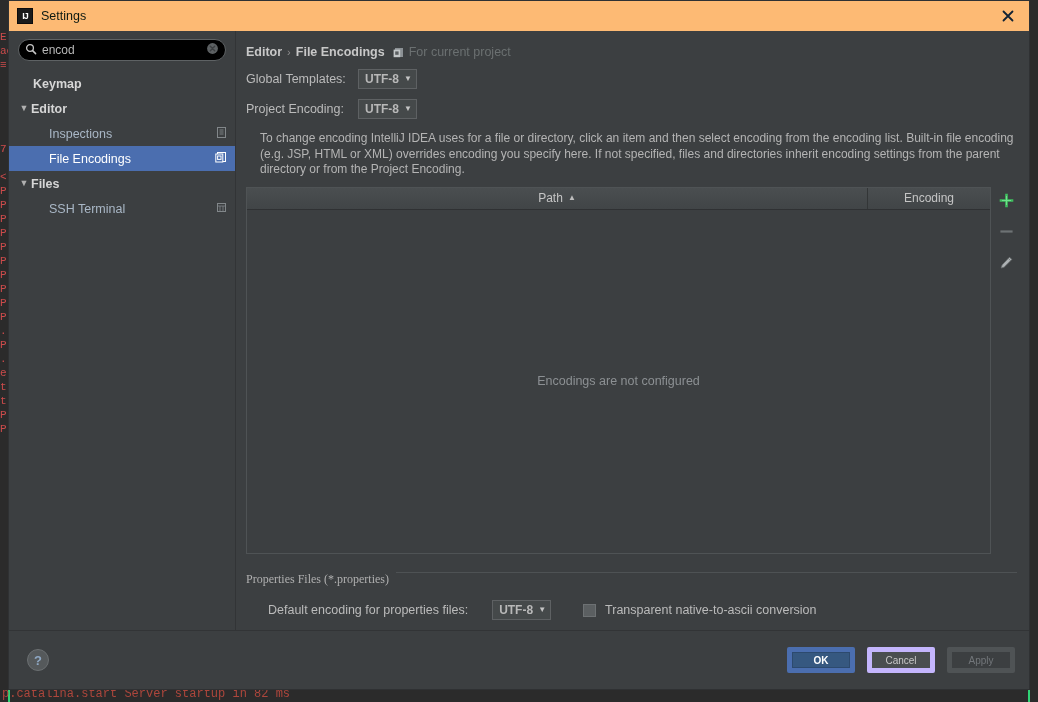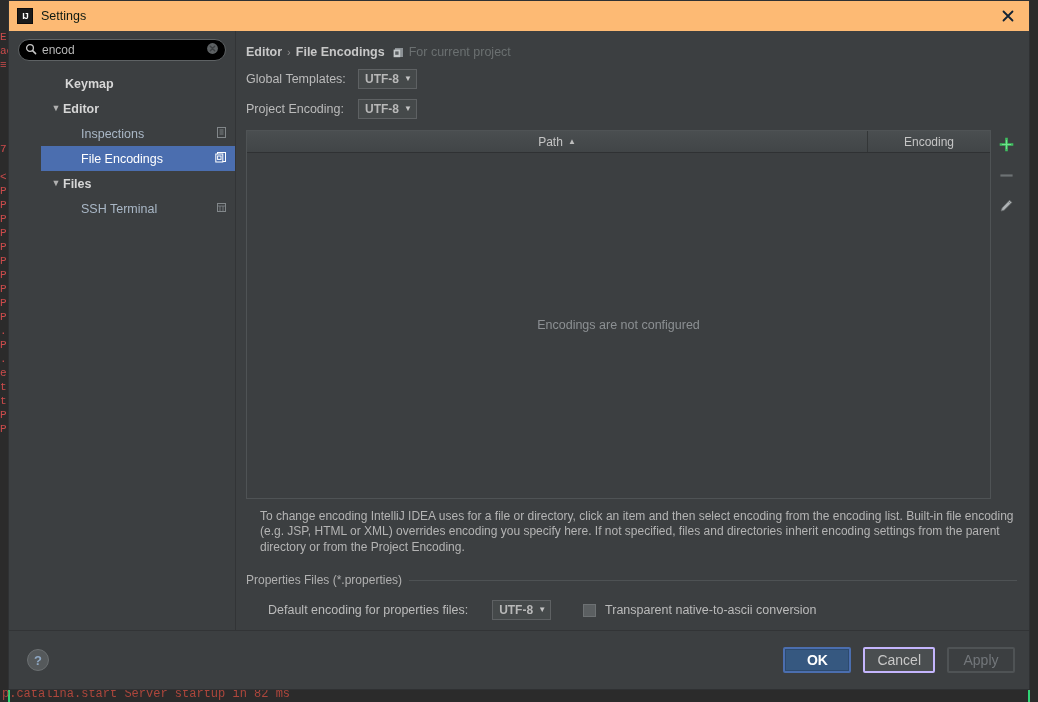--- a/index.html
+++ b/index.html
@@ -149,7 +149,6 @@
   .tree {
     flex: 1 1 auto;
     overflow: hidden;
-    margin-left: 32px;
   }
   .tree-row {
     height: 25px;

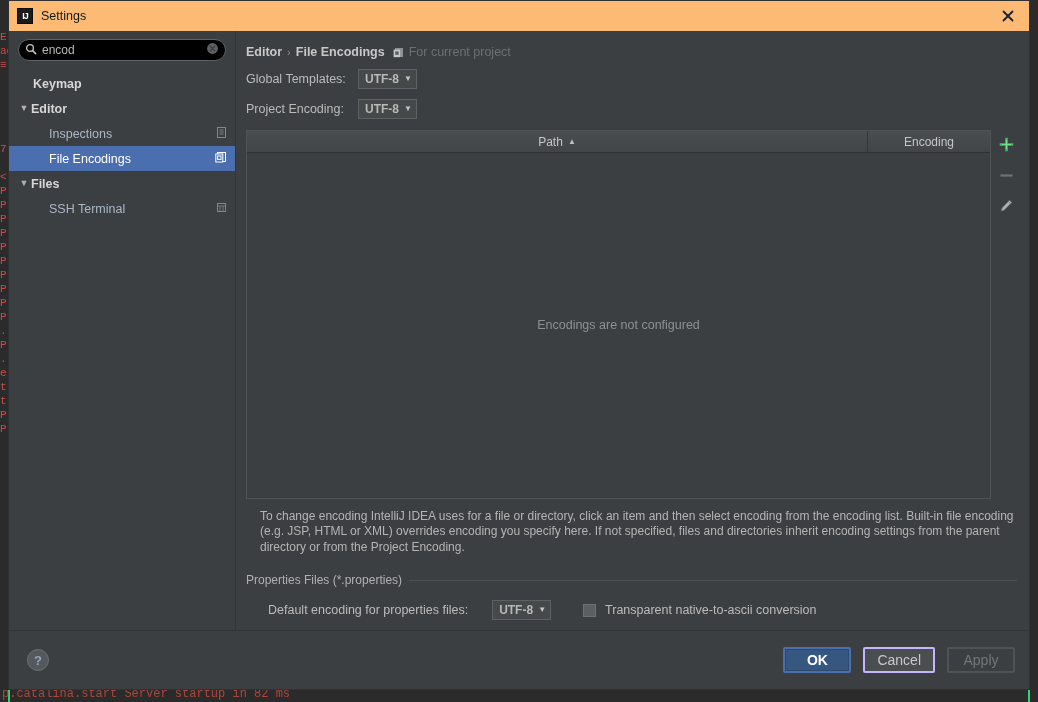--- a/index.html
+++ b/index.html
@@ -554,6 +554,8 @@
           <span class="caret">▼</span>
         </span>
       </div>
+
+      <div id="hint-text">To change encoding IntelliJ IDEA uses for a file or directory, click an item and then select encoding from the encoding list. Built-in file encoding (e.g. JSP, HTML or XML) overrides encoding you specify here. If not specified, files and directories inherit encoding settings from the parent directory or from the Project Encoding.</div>
 
       <div id="table-area">
         <div id="table-box">
@@ -592,8 +594,6 @@
         </div>
       </div>
 
-      <div id="hint-text">To change encoding IntelliJ IDEA uses for a file or directory, click an item and then select encoding from the encoding list. Built-in file encoding (e.g. JSP, HTML or XML) overrides encoding you specify here. If not specified, files and directories inherit encoding settings from the parent directory or from the Project Encoding.</div>
-
       <div id="props-group">
         <div class="group-header">
           <span>Properties Files (*.properties)</span>

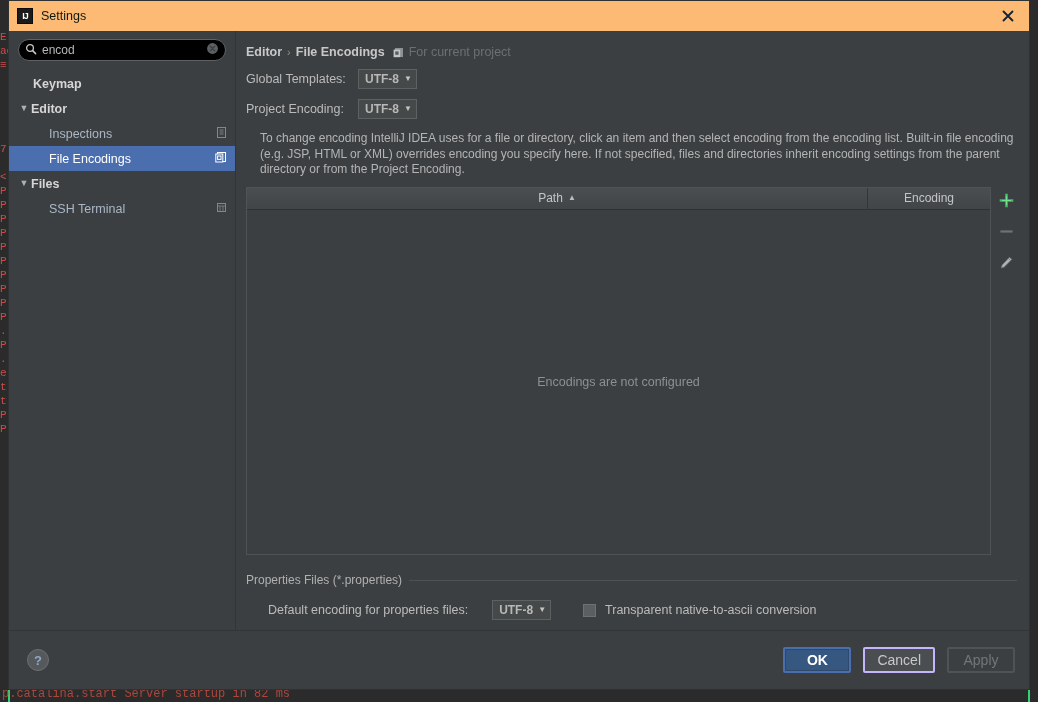--- a/index.html
+++ b/index.html
@@ -310,11 +310,12 @@
   }
   .group-header {
     display: flex;
-    align-items: center;
+    align-items: flex-start;
     gap: 7px;
     color: #b0b0b0;
     font-size: 12px;
     white-space: nowrap;
+    font-family: Liberation Serif, serif;
   }
   .group-header .line {
     flex: 1 1 auto;

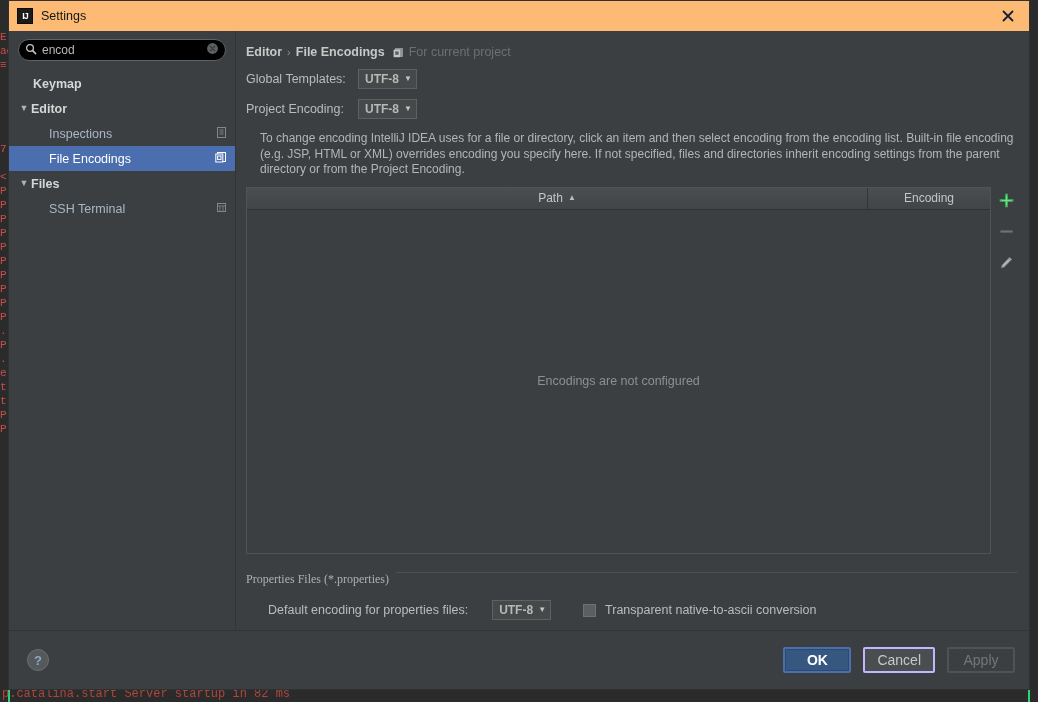--- a/index.html
+++ b/index.html
@@ -381,8 +381,8 @@
     display: flex;
     align-items: center;
     justify-content: center;
-    font-size: 14px;
-    border: 2px solid #c4b5fd;
+    font-size: 10px;
+    border: 5px solid #c4b5fd;
     border-radius: 2px;
     background: #4a4e50;
     color: #c8c8c8;

